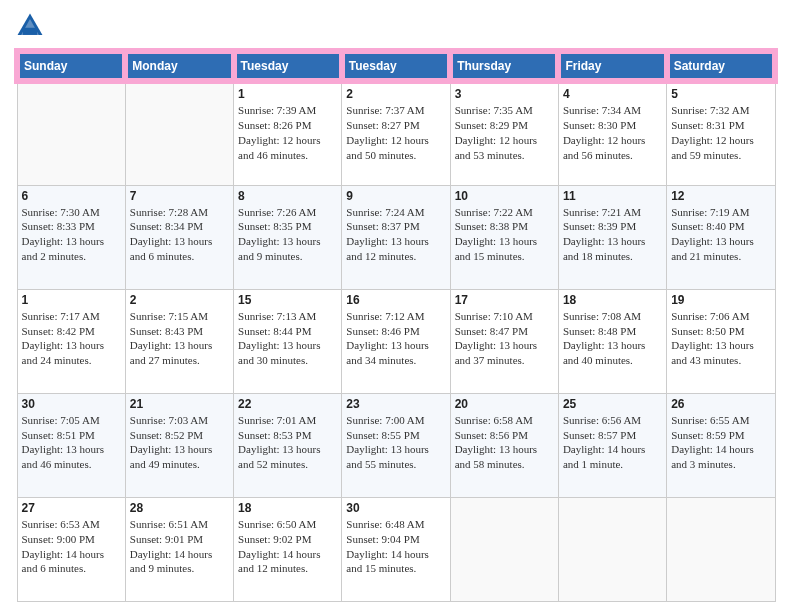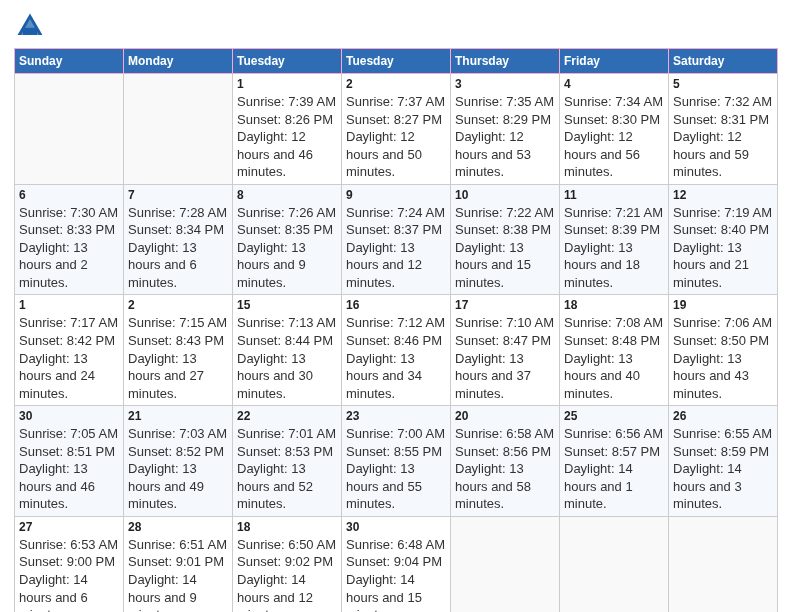--- a/index.html
+++ b/index.html
@@ -73,7 +73,7 @@
       font-weight: bold;
       padding: 5px 4px;
       text-align: left;
-      border: 1px solid #f9a8d4;
+      border: 6px solid #f9a8d4;
     }
     .calendar td {
       border: 1px solid #ccc;

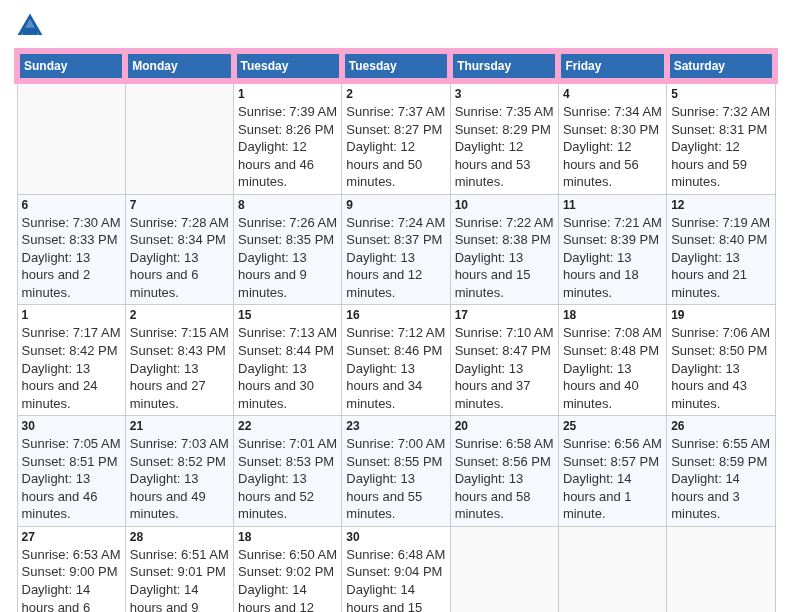--- a/index.html
+++ b/index.html
@@ -91,9 +91,10 @@
       margin-bottom: 2px;
     }
     .day-info {
-      font-size: 13px;
+      font-size: 11px;
       line-height: 1.35;
       color: #333;
+      font-family: Liberation Serif, serif;
     }
     .empty-cell {
       background: #f9f9f9;

